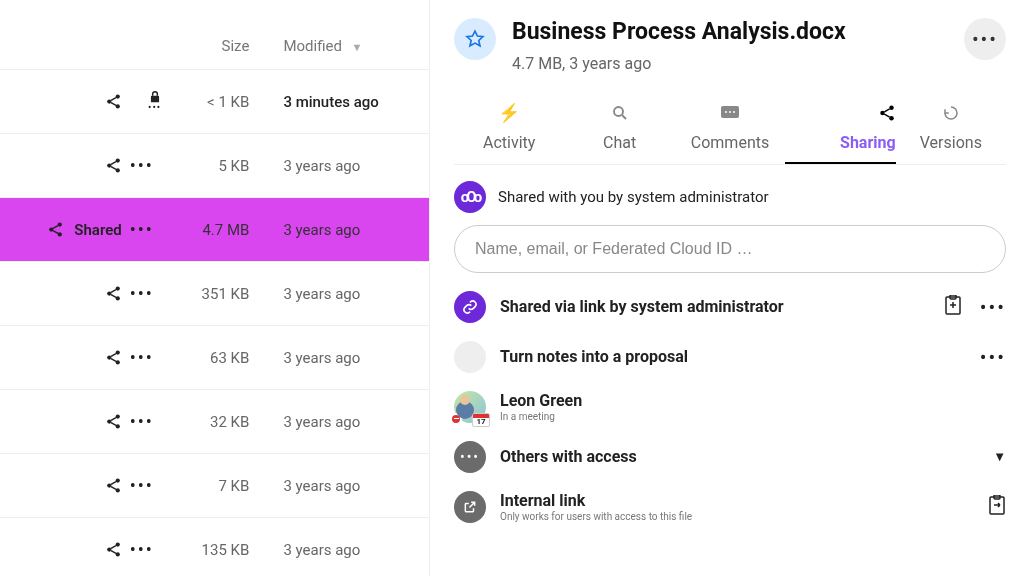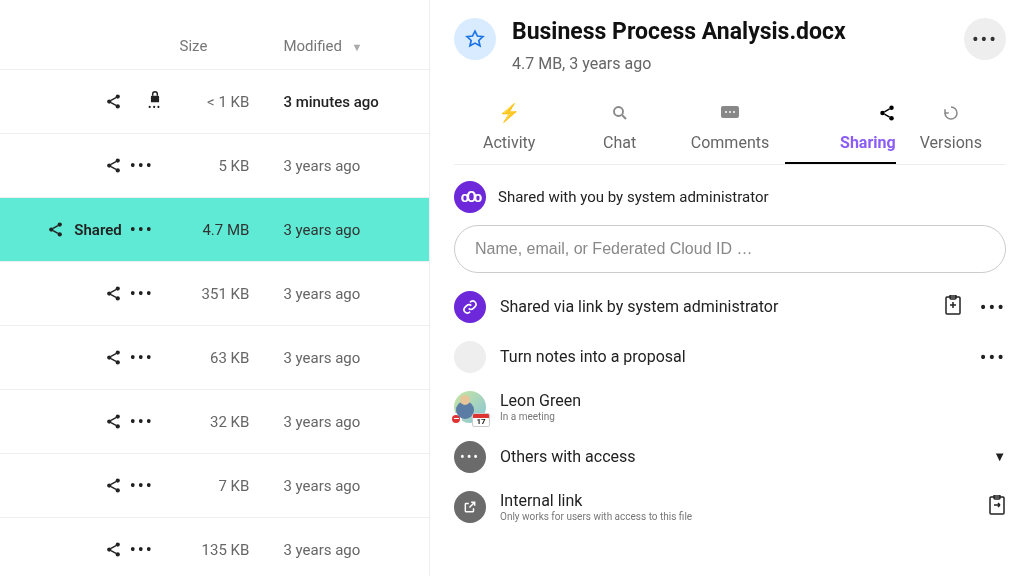--- a/index.html
+++ b/index.html
@@ -10,7 +10,7 @@
   .file-list-header { display: flex; height: 70px; align-items: flex-end; padding-bottom: 14px; color: #777; font-size: 15px; border-bottom: 1px solid #eee; }
   .col-share { width: 130px; }
   .col-more { width: 50px; }
-  .col-size { width: 80px; text-align: left; padding-right: 10px; }
+  .col-size { width: 80px; text-align: right; padding-right: 10px; }
   .col-mod { width: 170px; text-align: left; padding-left: 24px; position: relative; }
   .col-mod .sort { margin-left: 6px; color: #aaa; font-size: 11px; }
   .file-row { display: flex; align-items: center; height: 64px; border-bottom: 1px solid #eee; color: #666; }

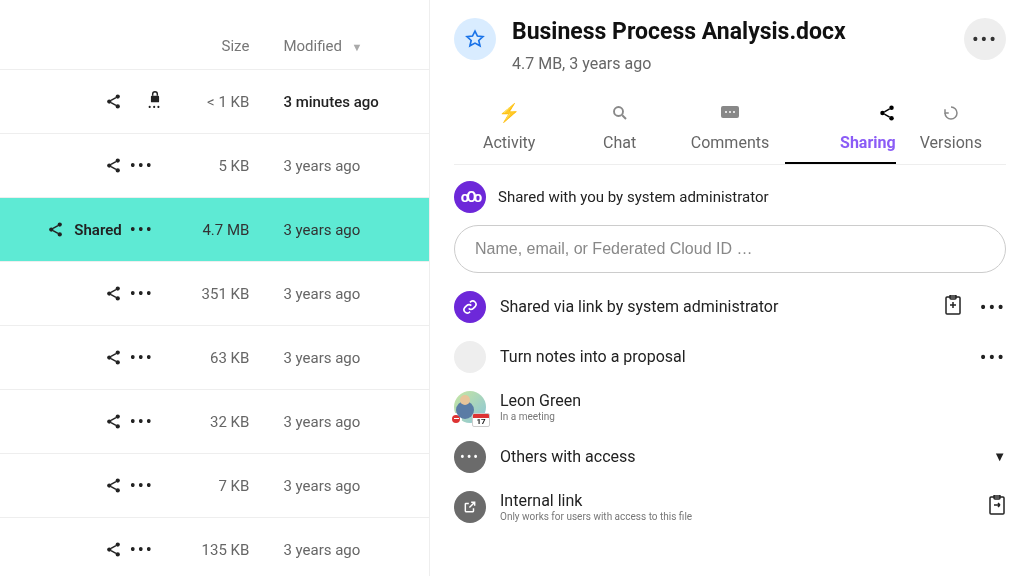--- a/index.html
+++ b/index.html
@@ -14,7 +14,7 @@
   .col-mod { width: 170px; text-align: left; padding-left: 24px; position: relative; }
   .col-mod .sort { margin-left: 6px; color: #aaa; font-size: 11px; }
   .file-row { display: flex; align-items: center; height: 64px; border-bottom: 1px solid #eee; color: #666; }
-  .file-row.selected { background: #5eead4; color: #333; }
+  .file-row.selected { background: #d946ef; color: #333; }
   .file-row .col-share { display: flex; align-items: center; justify-content: flex-end; gap: 10px; padding-right: 8px; }
   .shared-text { font-weight: 600; color: #222; }
   .lock-wrap { display: flex; flex-direction: column; align-items: center; line-height: 1; }

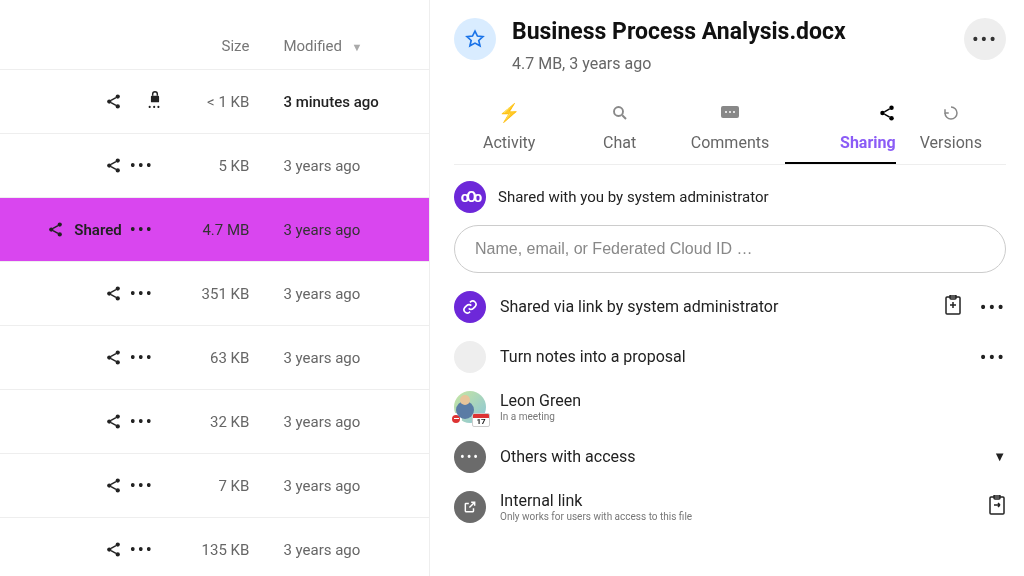--- a/index.html
+++ b/index.html
@@ -52,7 +52,7 @@
   .search-input::placeholder { color: #888; }
 
   .share-entry { display: flex; align-items: center; gap: 14px; margin-top: 18px; }
-  .share-entry .label-main { font-size: 16px; color: #222; }
+  .share-entry .label-main { font-size: 16px; color: #222; font-weight: bold; }
   .share-entry .label-sub { font-size: 10px; color: #777; margin-top: 1px; }
   .entry-text { flex: 1; min-width: 0; }
   .entry-actions { display: flex; align-items: center; gap: 18px; }

